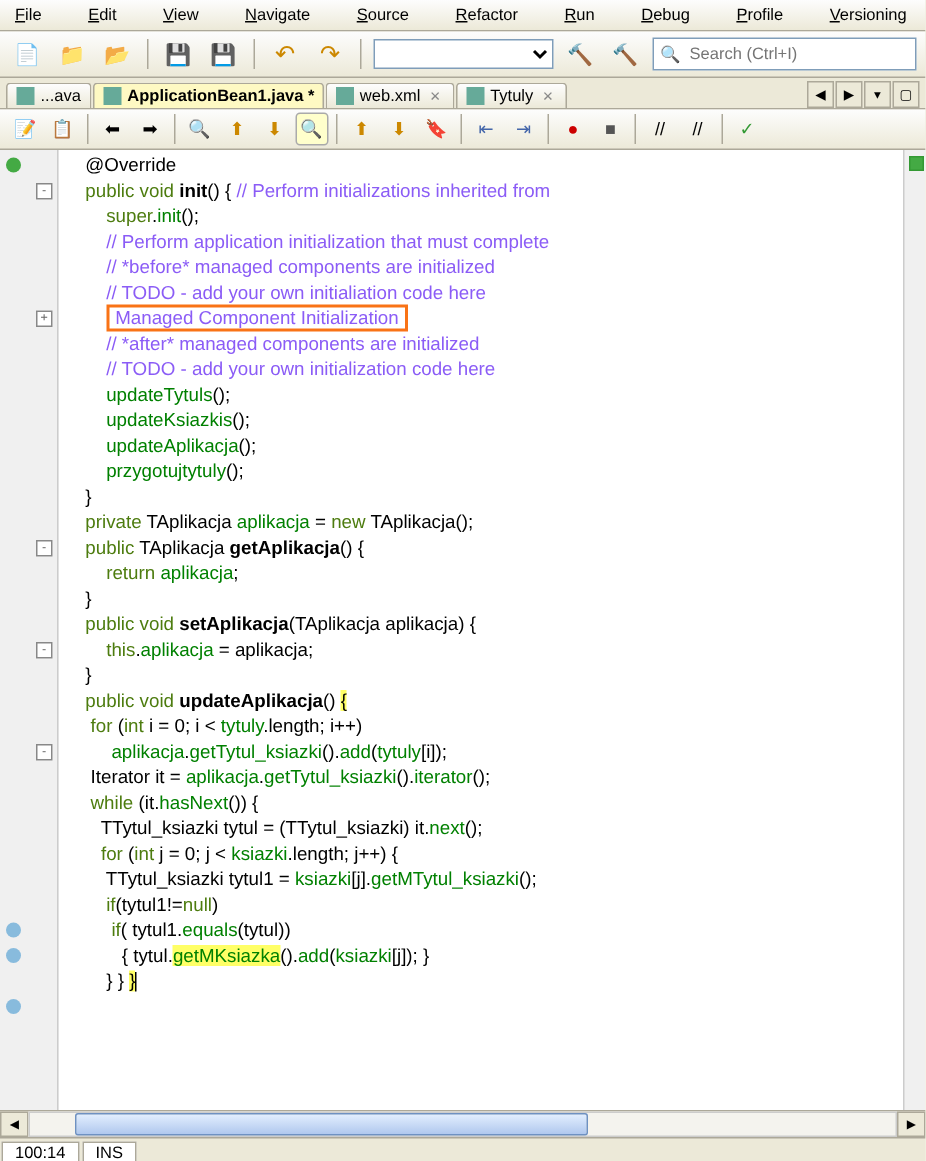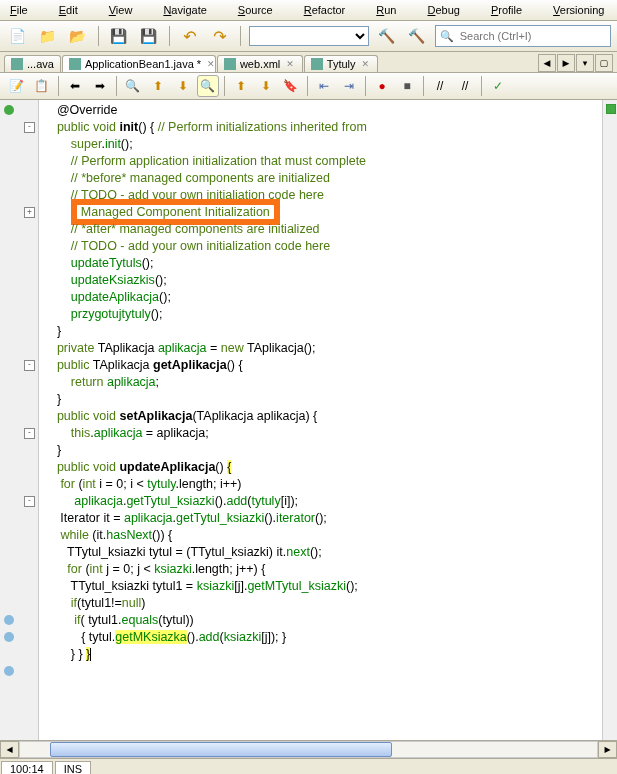--- a/index.html
+++ b/index.html
@@ -14,7 +14,7 @@
 .searchbox input{border:0;outline:0;flex:1;font-size:11px}
 .tabs{background:#ece9d8;border-bottom:1px solid #aca899;display:flex;align-items:center;padding:2px 4px 0 4px;gap:13px}
 .tab{background:linear-gradient(#fdfdfd,#ece9d8);border:1px solid #aca899;border-bottom:0;border-radius:3px 3px 0 0;padding:2px 6px;display:flex;align-items:center;gap:4px;font-size:11px;max-width:140px;white-space:nowrap;overflow:hidden}
-.tab.active{background:#ffffff;font-weight:normal}
+.tab.active{background:#fef9c3;font-weight:bold}
 .tab-icon{width:12px;height:12px;background:#6a9;flex-shrink:0}
 .tab-close{font-size:9px;color:#888;padding:0 2px}
 .tab-nav{margin-left:auto;display:flex;gap:1px}

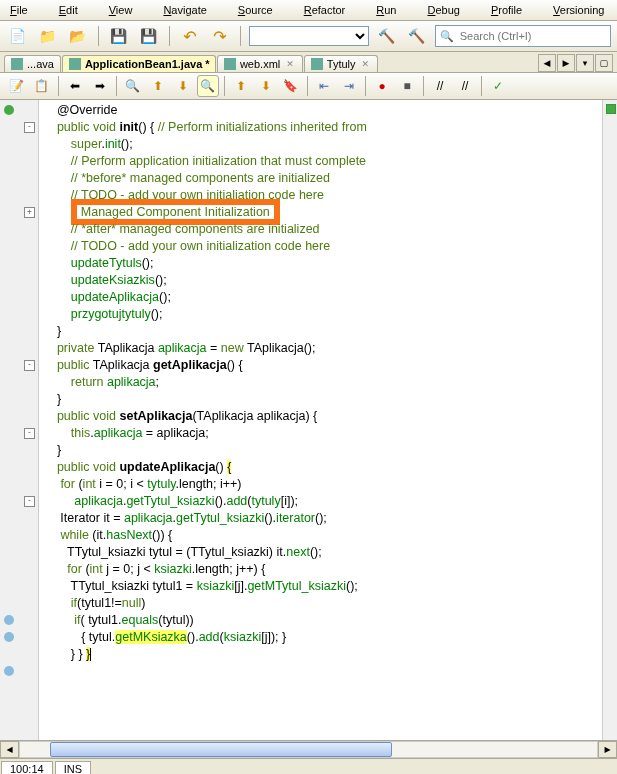--- a/index.html
+++ b/index.html
@@ -27,7 +27,7 @@
 .ann{position:absolute;left:4px;width:10px;height:10px;border-radius:2px}
 .code{flex:1;font-family:Liberation Sans, sans-serif;font-size:12.5px;line-height:17px;padding:2px 0 2px 4px;white-space:pre;overflow:hidden;position:relative}
 .kw{color:#4d7c0f}
-.cm{color:#4d7c0f}
+.cm{color:#8b5cf6}
 .fn{color:#000;font-weight:bold}
 .call{color:#008000}
 .hl{background:#ffff66}

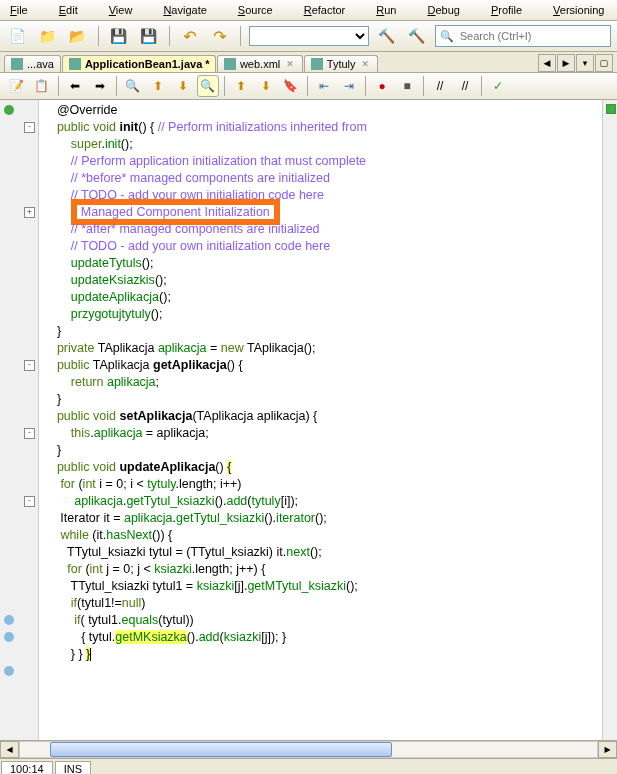--- a/index.html
+++ b/index.html
@@ -31,7 +31,7 @@
 .fn{color:#000;font-weight:bold}
 .call{color:#008000}
 .hl{background:#ffff66}
-.box{border:6px solid #f97316;padding:0 4px}
+.box{border:2px solid #f97316;padding:0 4px}
 .errstrip{width:14px;background:#f0f0f0;border-left:1px solid #ccc;position:relative}
 .errmark{position:absolute;width:8px;height:8px;left:3px;background:#4a4}
 .hscroll{height:17px;background:#ece9d8;border-top:1px solid #aca899;display:flex;align-items:center}

